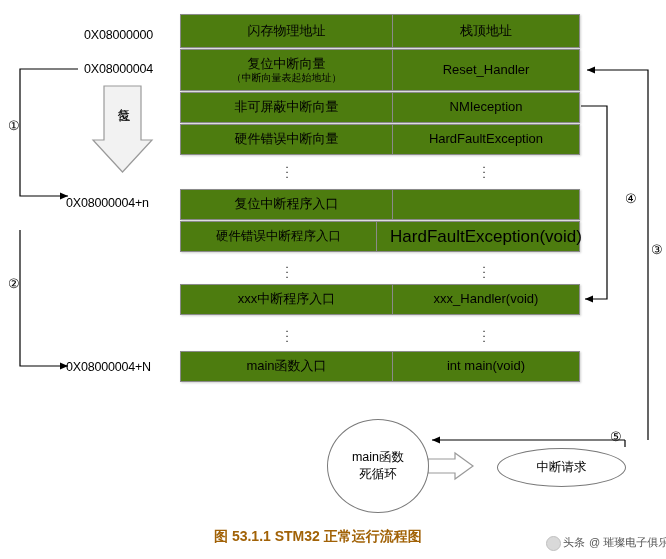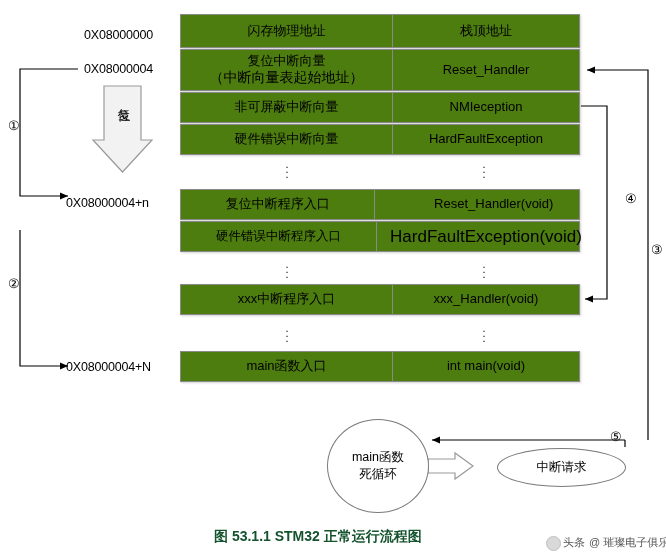--- a/index.html
+++ b/index.html
@@ -61,7 +61,7 @@
     width: 186px;
   }
   .cell .sub {
-    font-size: 14px;
+    font-size: 10px;
     display: block;
   }
   .vdots {

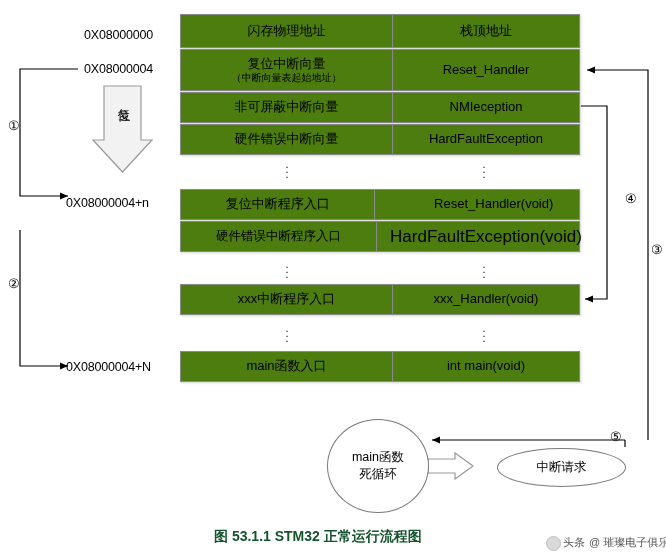--- a/index.html
+++ b/index.html
@@ -196,7 +196,6 @@
 
   <div class="row" style="left:180px; top:189px; width:400px; height:31px;gap:33px;">
     <div class="cell left">复位中断程序入口</div>
-    <div class="cell right">Reset_Handler(void)</div>
   </div>
 
   <div class="row" style="left:180px; top:221px; width:400px; height:31px;gap:16px;">

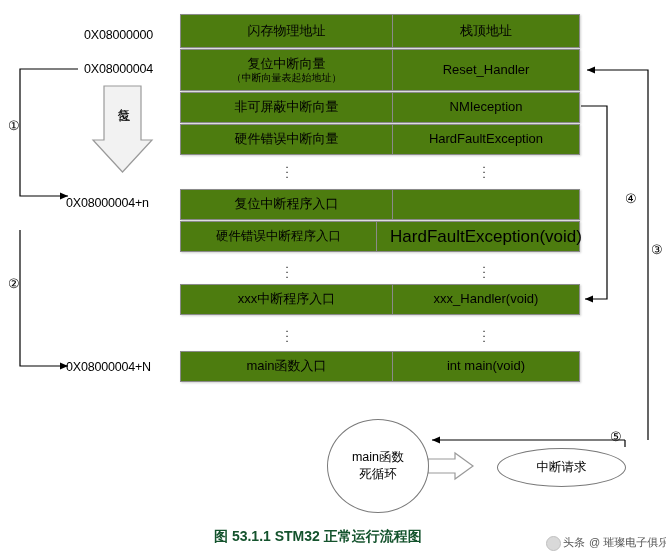--- a/index.html
+++ b/index.html
@@ -103,7 +103,7 @@
   .caption {
     position: absolute;
     font-size: 14px;
-    color: #14532d;
+    color: #a16207;
     font-weight: bold;
     white-space: nowrap;
   }

